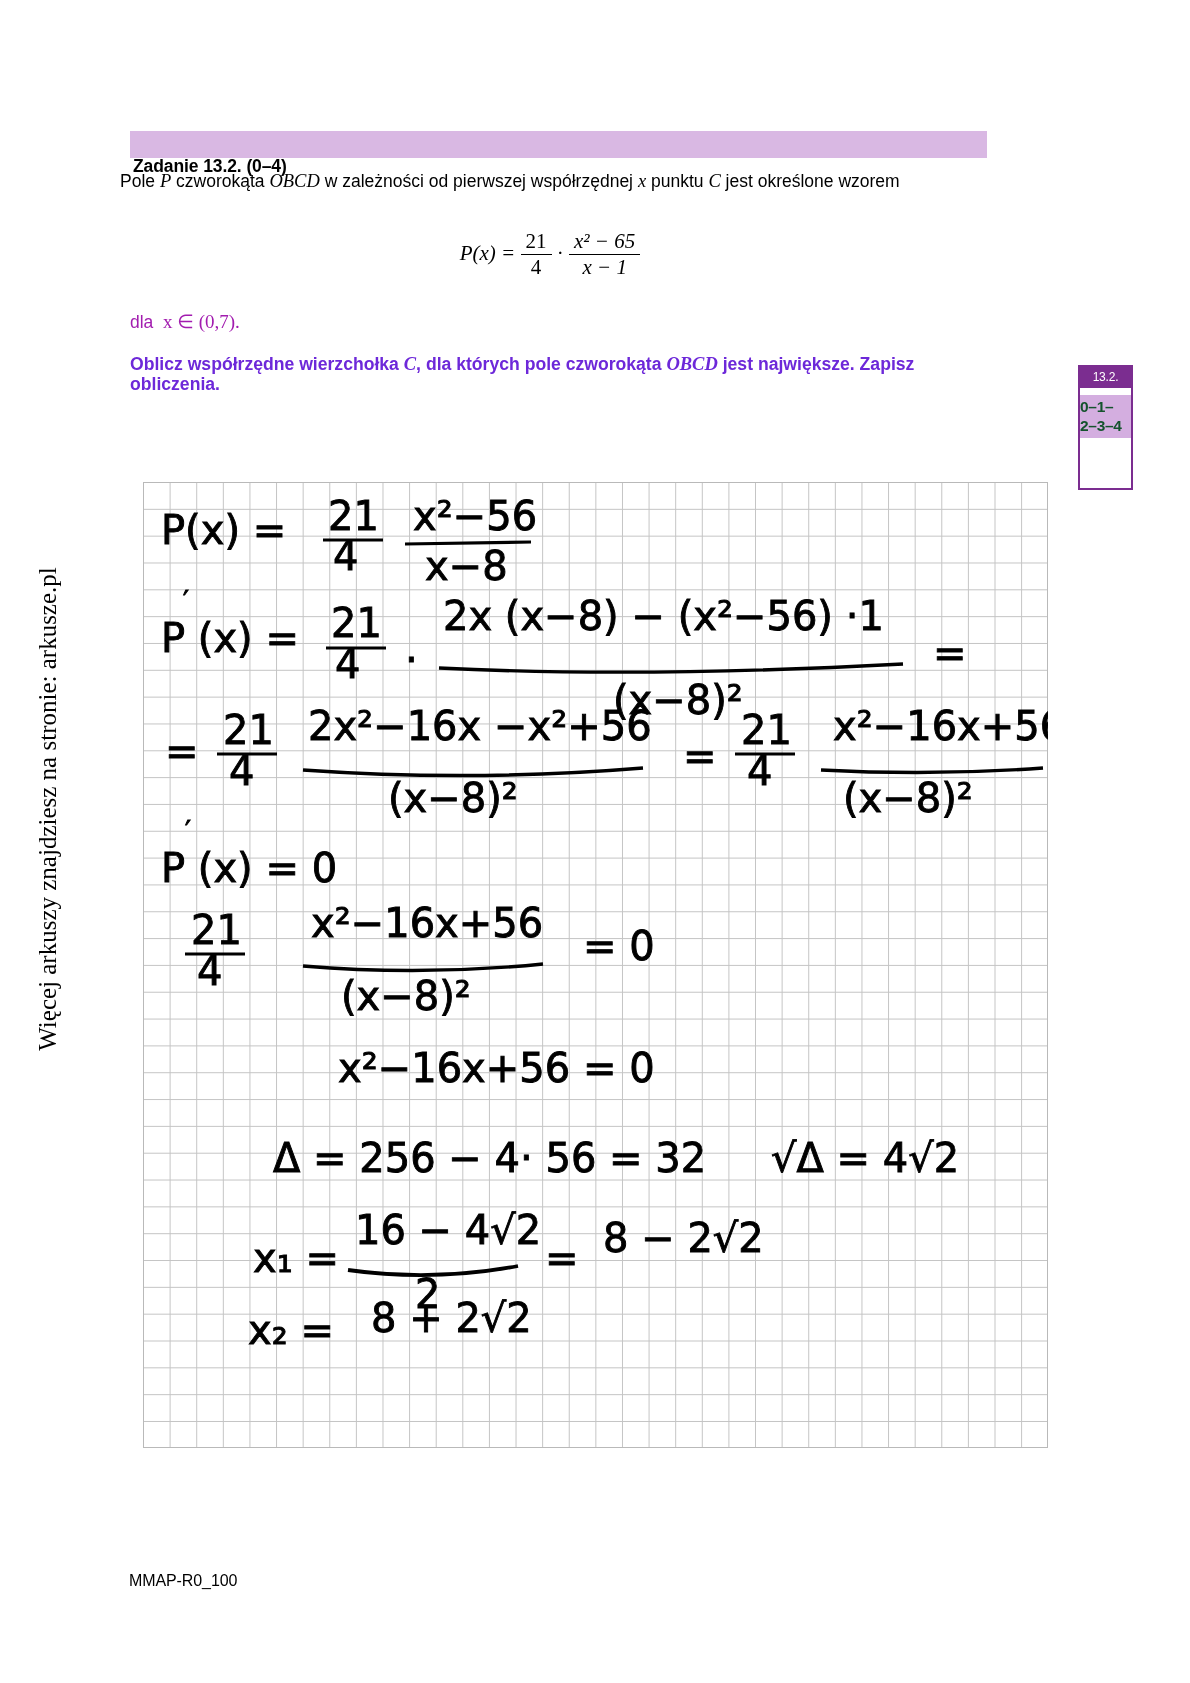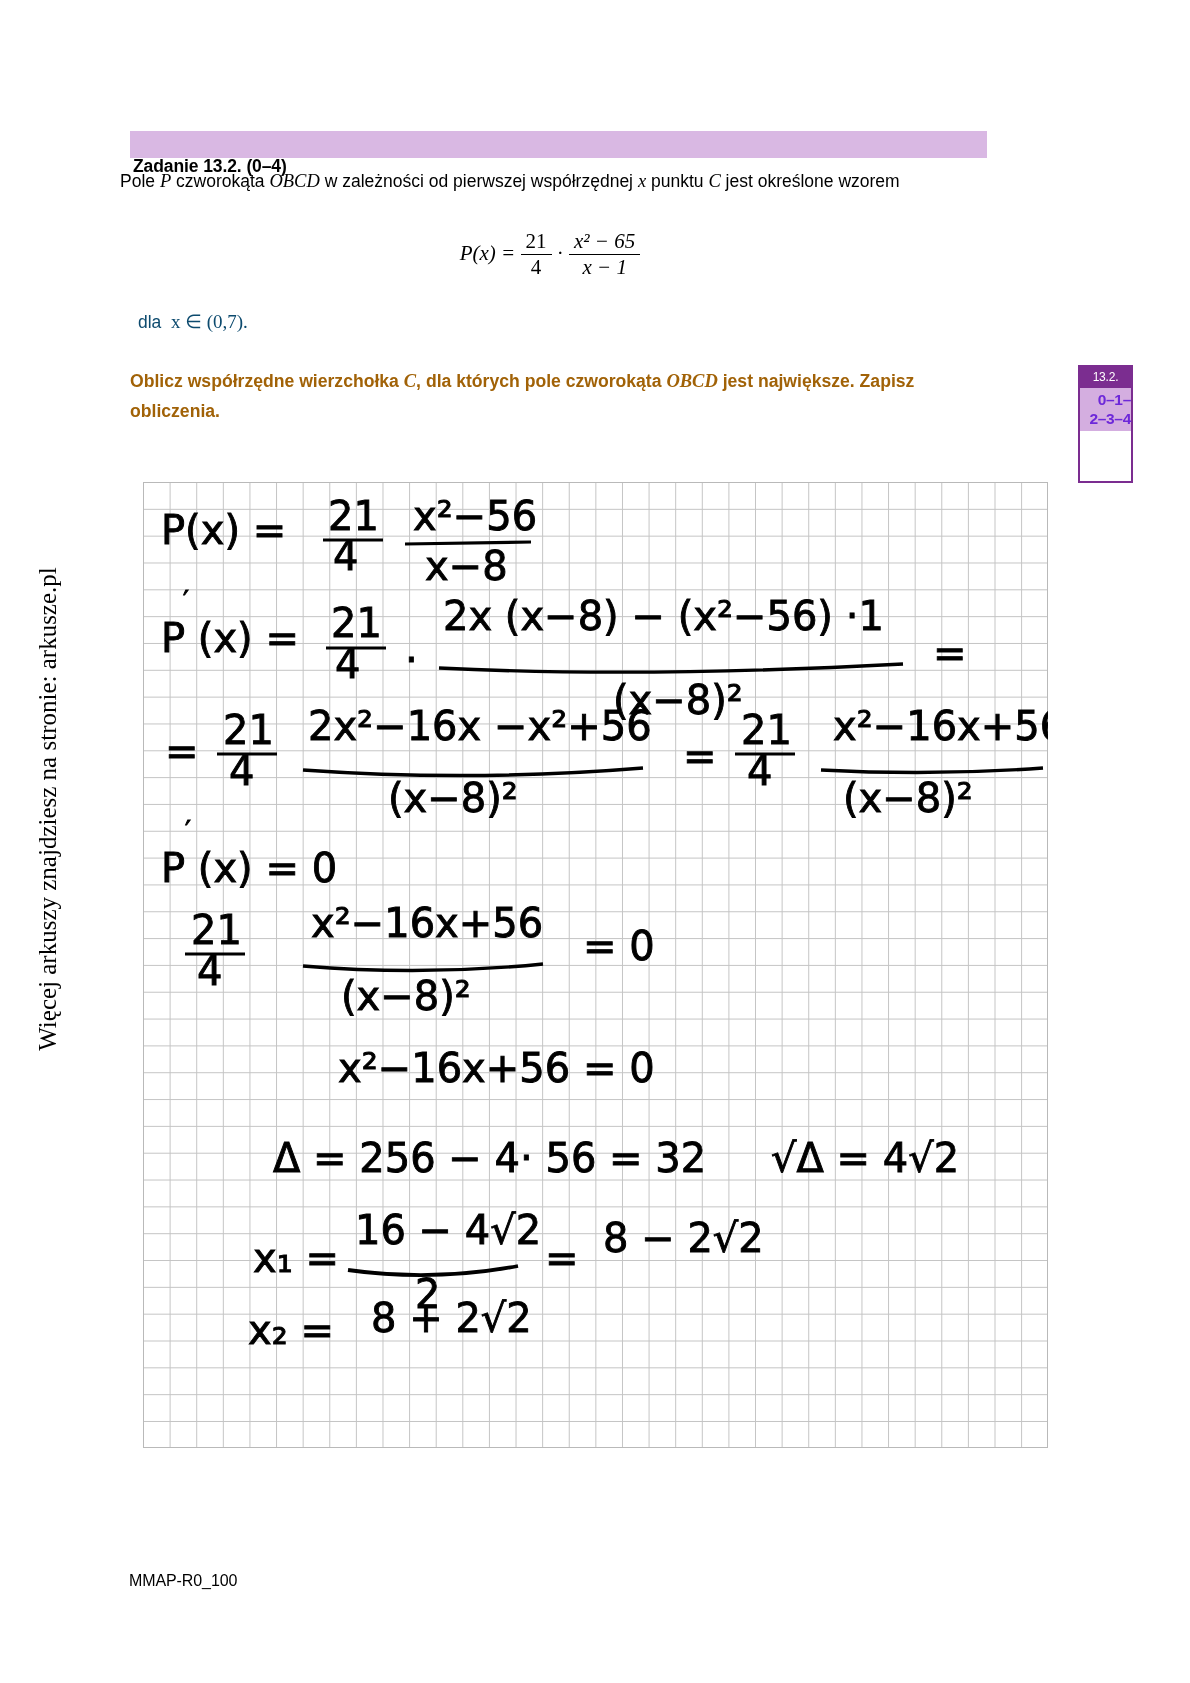--- a/index.html
+++ b/index.html
@@ -49,8 +49,8 @@
   .mathvar{font-family:"Liberation Serif", serif; font-style:italic; font-size:18.5px;}
 
   .dla-line{
-    position:absolute; left:138px; top:310px;
-    font-size:17.5px;color:#0c4a6e;
+    position:absolute; left:130px; top:310px;
+    font-size:17.5px;color:#a21caf;
   }
   .dla-line .mm{font-family:"Liberation Serif", serif; font-size:19px;}
 

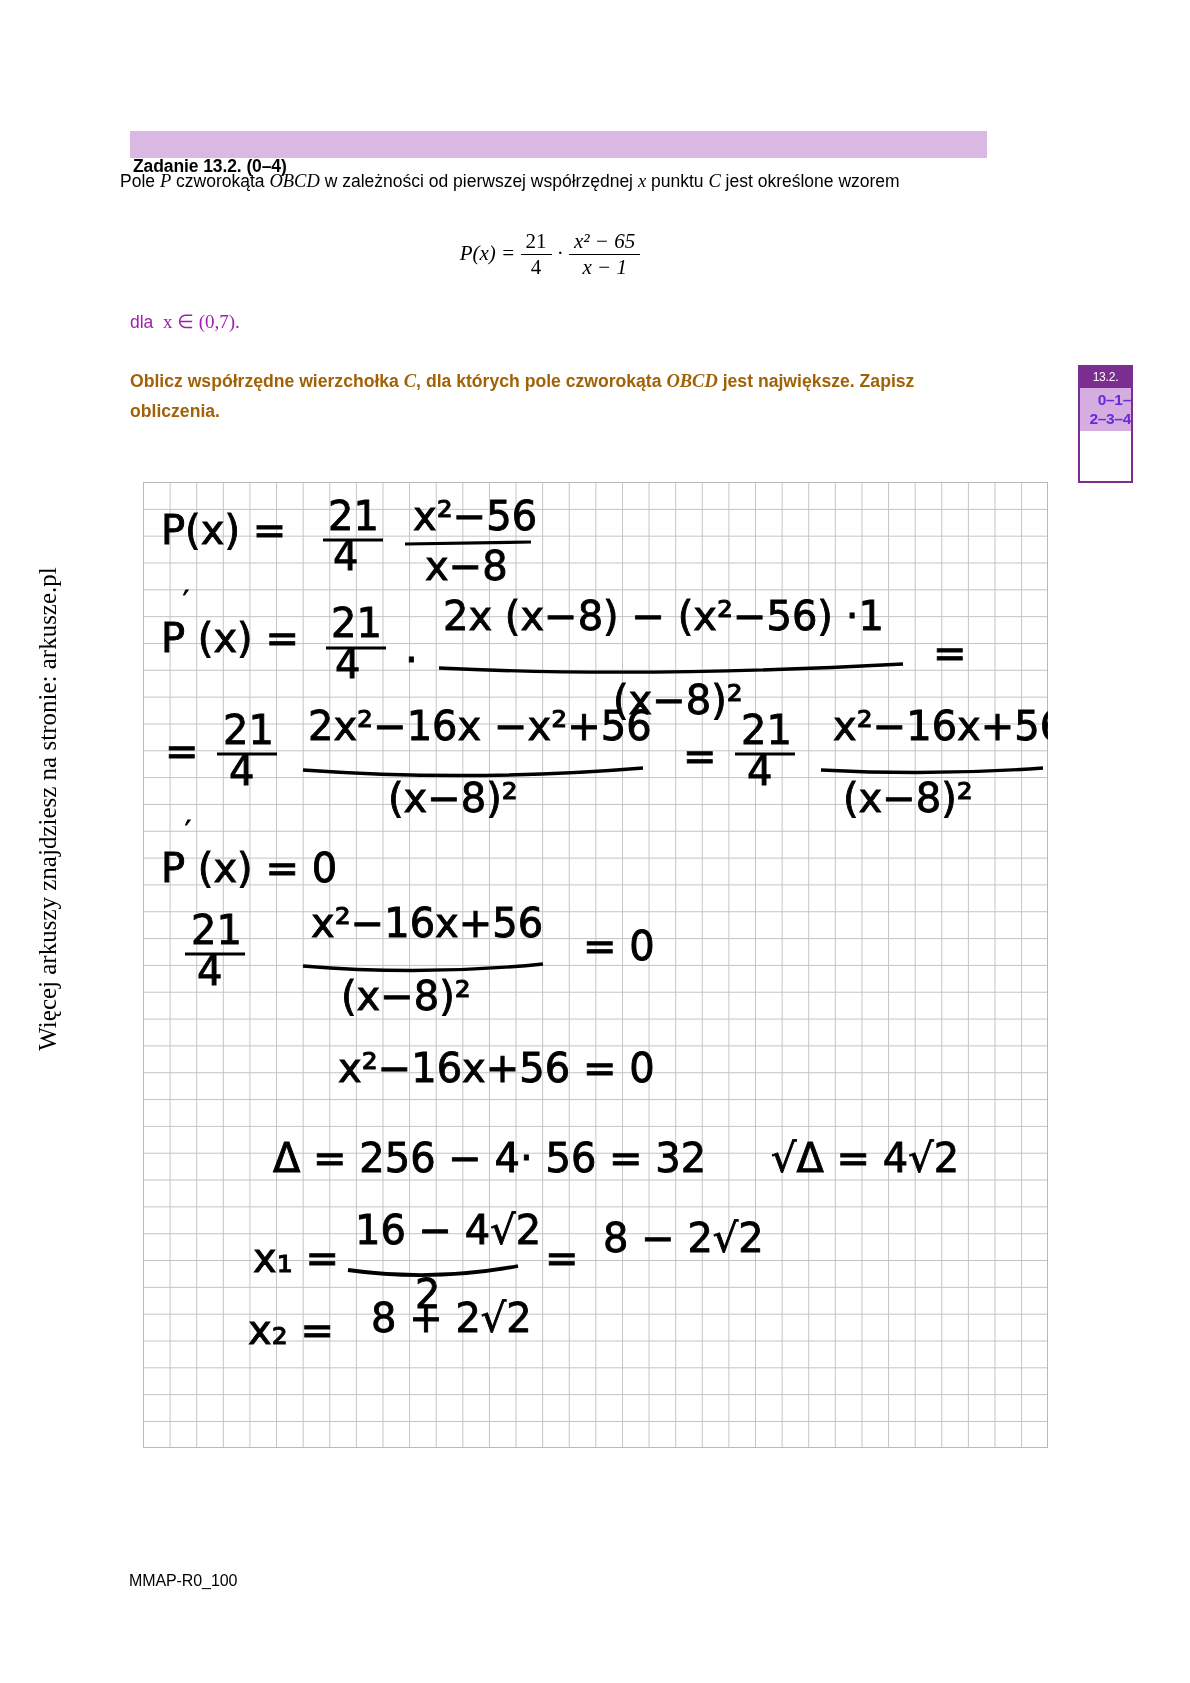--- a/index.html
+++ b/index.html
@@ -56,8 +56,8 @@
 
   .instruction{
     position:absolute;
-    left:130px; top:366px; width:800px;
-    font-size:17.6px;font-weight:bold;line-height:30px;color:#a16207;
+    left:130px; top:354px; width:800px;
+    font-size:17.6px;font-weight:bold;line-height:20px;color:#6d28d9;
   }
   .instruction .ital{font-weight:bold;}
 

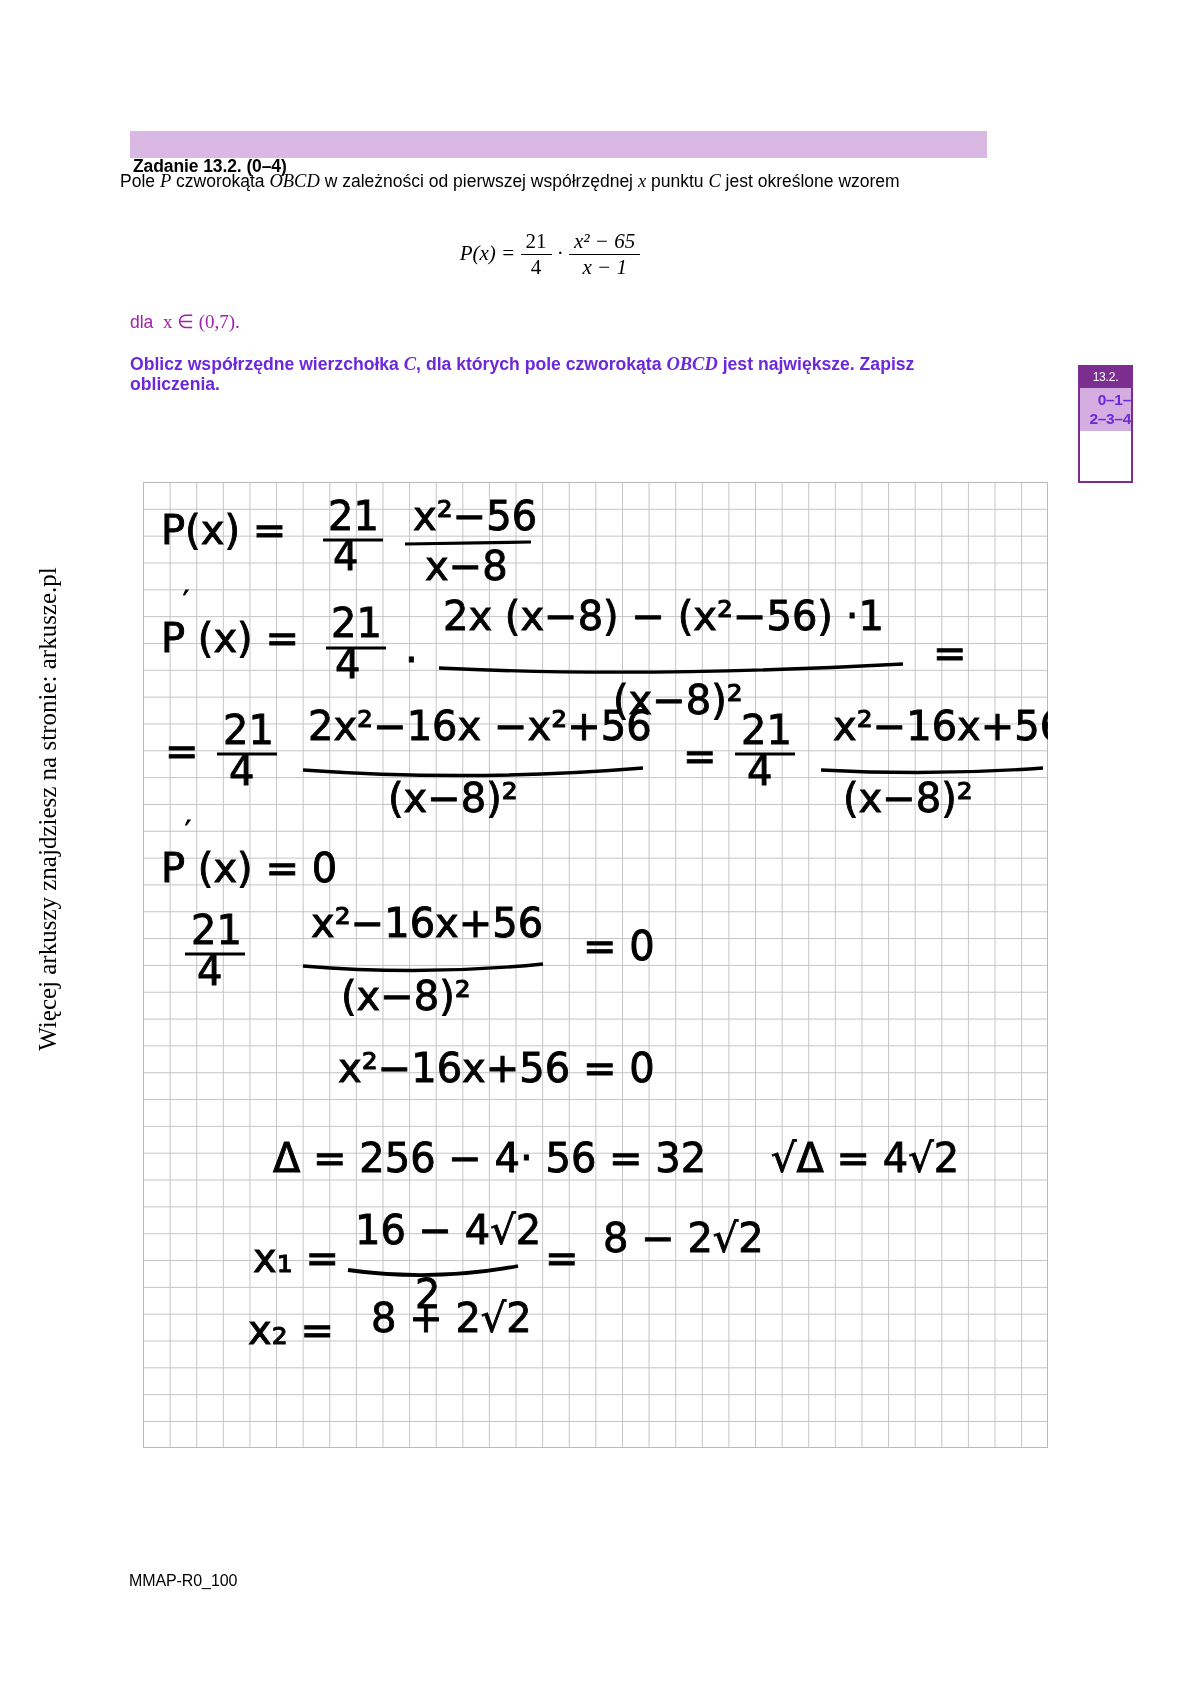--- a/index.html
+++ b/index.html
@@ -93,11 +93,12 @@
     letter-spacing:-0.2px;
   }
   .grade-pts{
-    background:#d4aee0;color:#6d28d9;
+    background:#d4aee0;color:#14532d;
     font-size:15.5px;font-weight:bold;
-    text-align:right;line-height:19px;
+    text-align:left;line-height:19px;
     padding:2px 0 3px;
     letter-spacing:-0.3px;
+    margin-top:7px;
   }
   .grade-empty{height:50px;background:#fff;}
 

